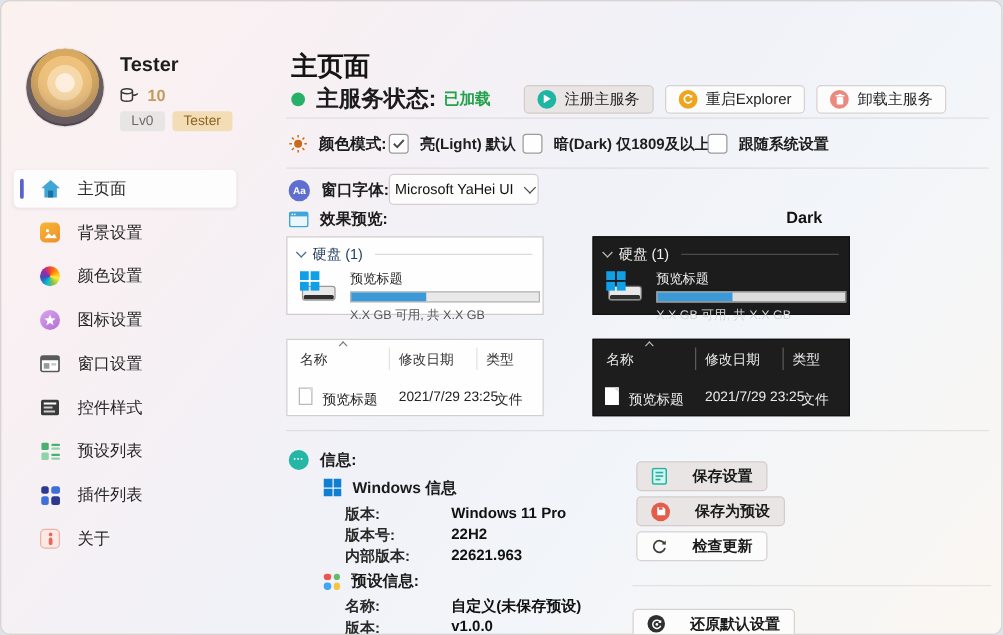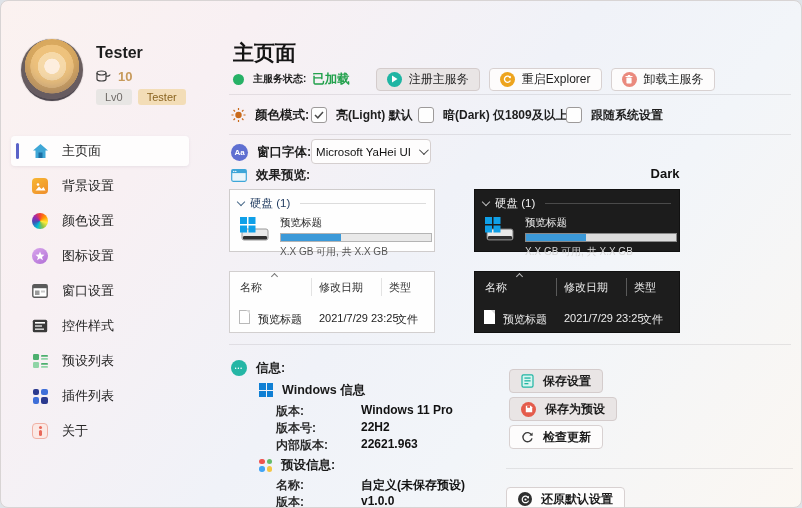--- a/index.html
+++ b/index.html
@@ -49,7 +49,7 @@
   .row { position:absolute; display:flex; align-items:center; }
   .hr { position:absolute; left:0; right:10px; border-top:1px solid rgba(60,50,60,.10); }
   .dot { width:11px; height:11px; border-radius:50%; background:#27b166; }
-  .svc-label { margin-left:9px; font-size:10px; font-weight:bold; color:#1c1c1c; }
+  .svc-label { margin-left:9px; font-size:18px; font-weight:bold; color:#1c1c1c; }
   .svc-status { margin-left:6px; font-size:12.5px; font-weight:bold; color:#23a14d; }
   .btn { display:flex; align-items:center; gap:7px; height:23px; padding:0 10px; border-radius:4px;
          border:1px solid #d8d1d1; background:#fdfcfc; font-size:12px; color:#1e1e1e; white-space:nowrap; cursor:default; }

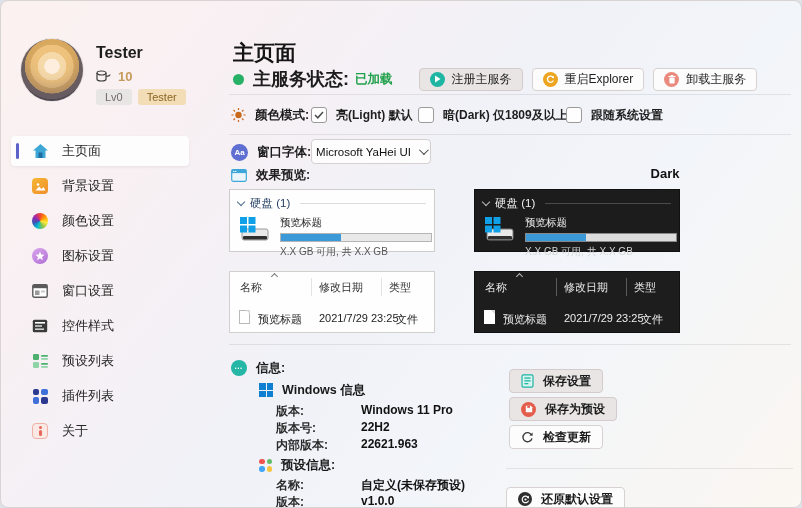--- a/index.html
+++ b/index.html
@@ -332,7 +332,7 @@
       <span class="label-b">效果预览:</span>
     </div>
     <span class="pv-label" style="top:135px;left:150px;width:80px;text-align:center;margin-top:25px;">Light</span>
-    <span class="pv-label" style="top:135px;left:400px;width:72px;text-align:center;">Dark</span>
+    <span class="pv-label" style="top:135px;left:400px;width:72px;">Dark</span>
 
     <div class="pbox" style="left:0;top:158px;">
       <div class="grp">

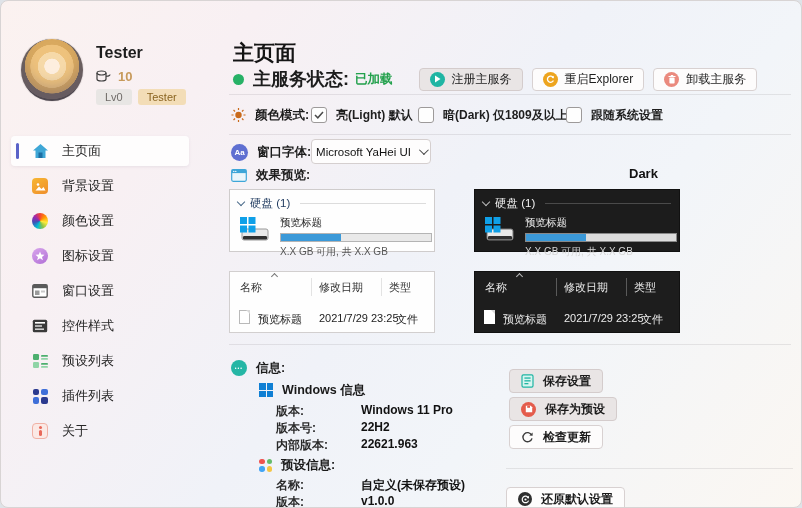--- a/index.html
+++ b/index.html
@@ -106,7 +106,7 @@
   .winlogo span { background:#0f7fd4; }
   .sub-title { font-size:12.5px; font-weight:bold; color:#1a1a1a; margin-left:9px; }
   
-  .action { position:absolute; display:flex; align-items:center; gap:9px; height:24px; padding:0 11px;
+  .action { position:absolute; display:flex; align-items:center; gap:20px; height:24px; padding:0 11px;
             border-radius:4px; border:1px solid #d8d1d1; background:#fdfcfc; font-size:12px; font-weight:bold; color:#1b1b1b; white-space:nowrap; cursor:default;}
   .action.gray { background:#e9e5e5; border-color:#d4cccc; }
   svg { display:block; }

